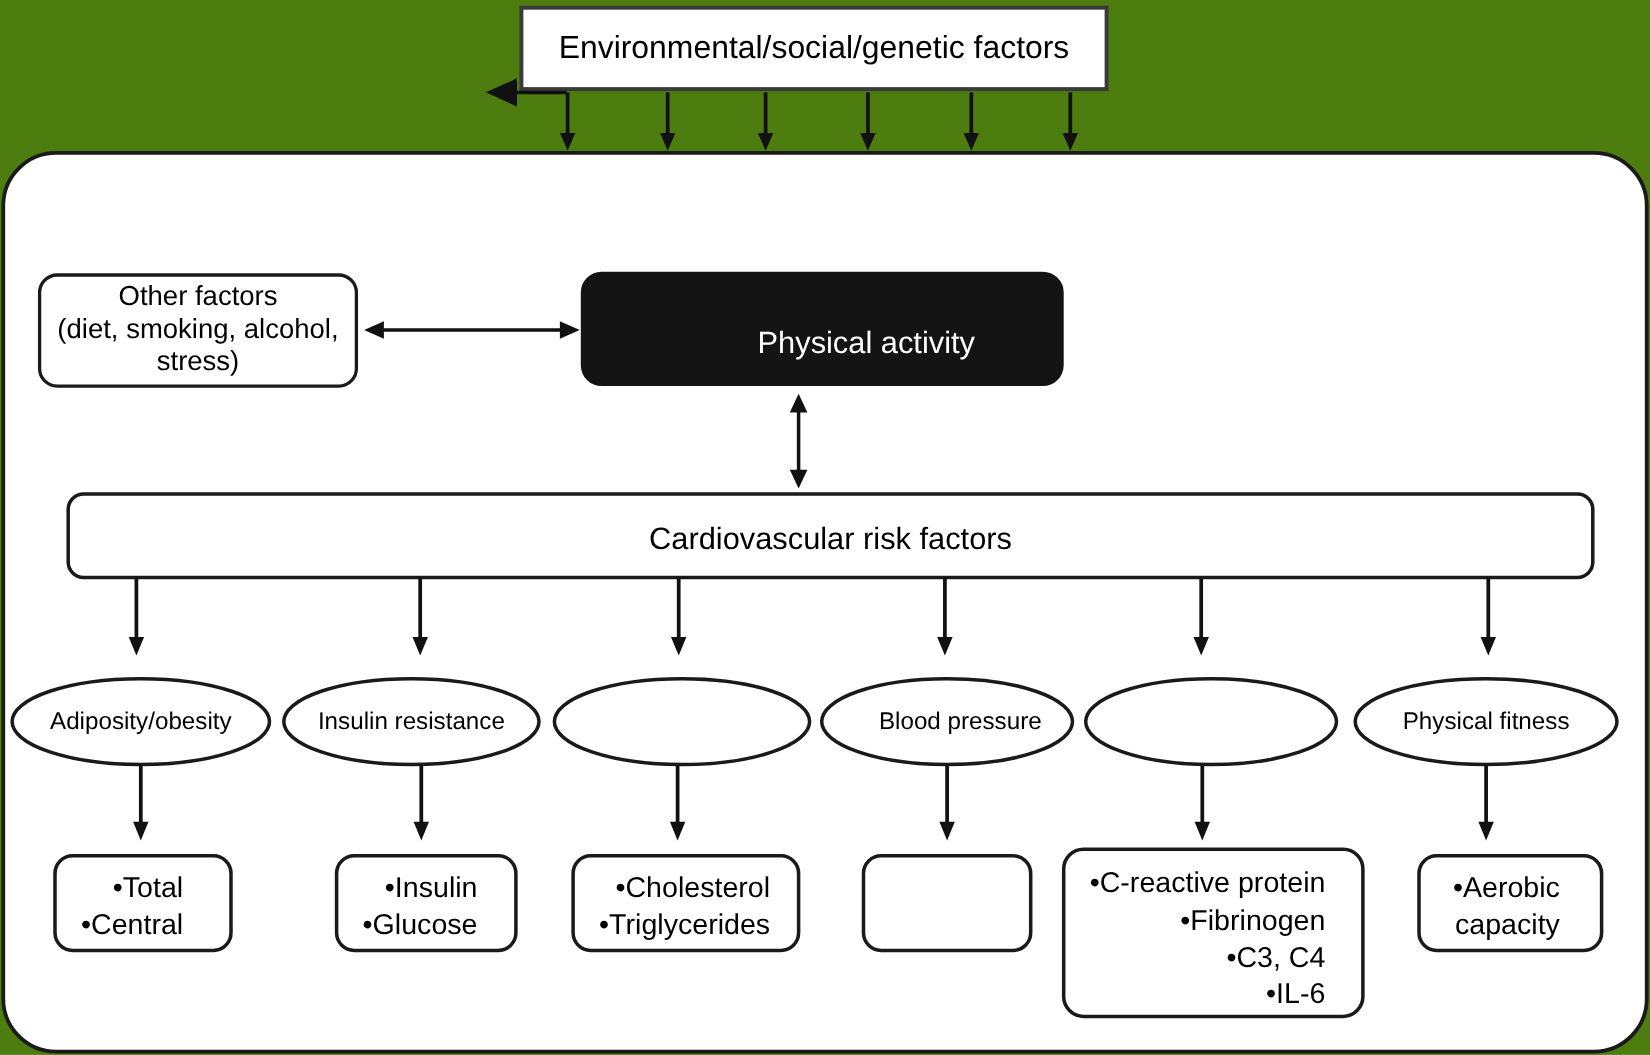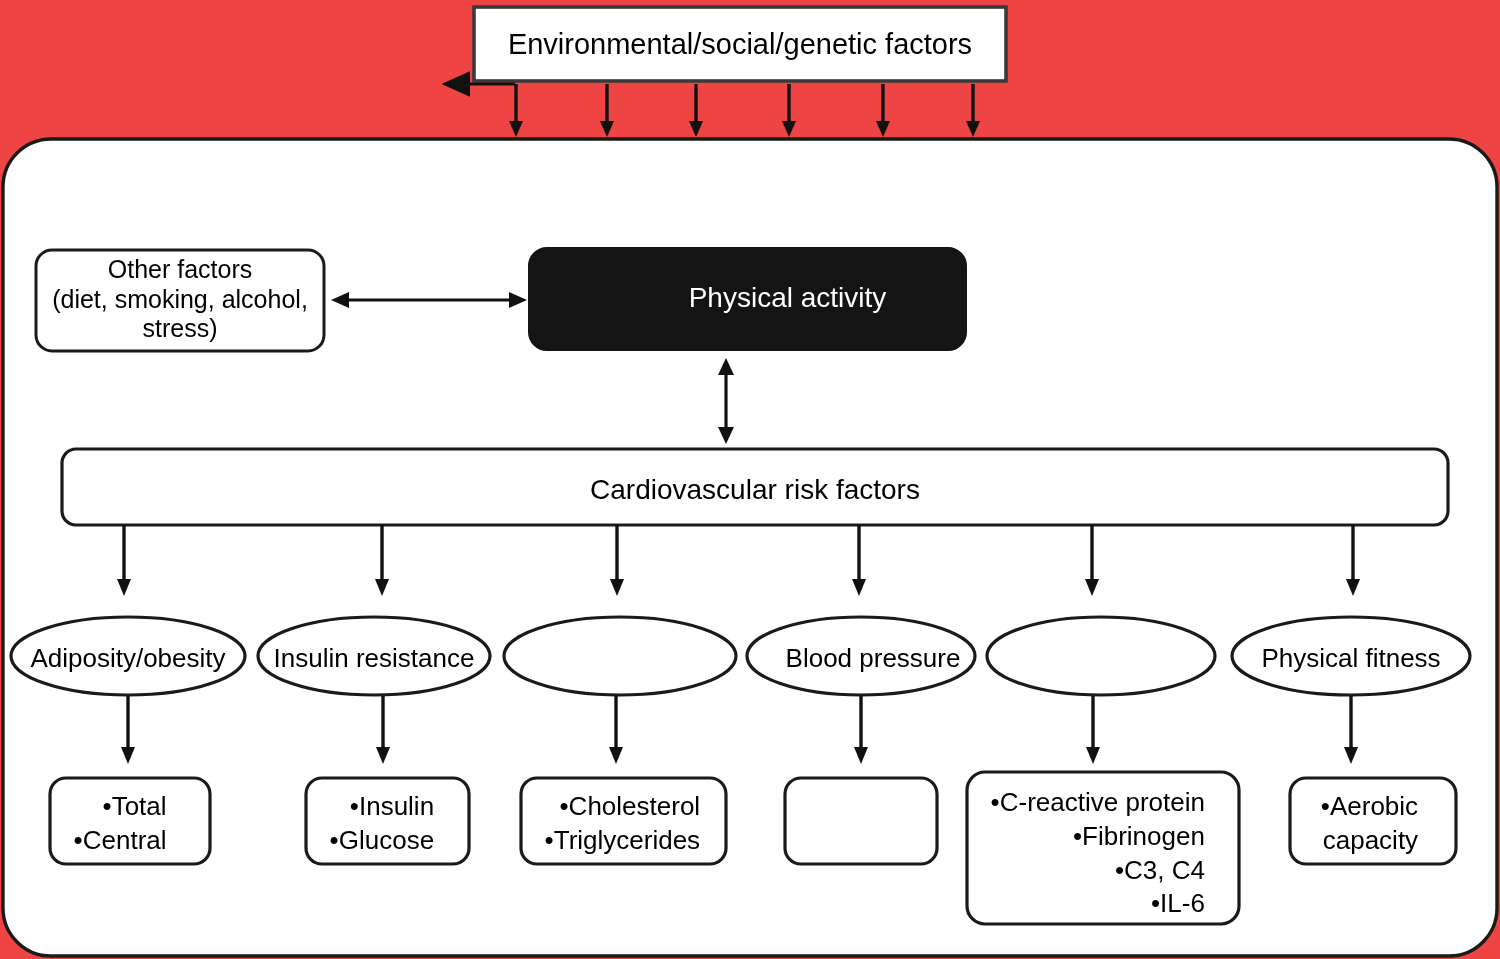--- a/index.html
+++ b/index.html
@@ -11,7 +11,7 @@
     position: relative;
     width: 1500px;
     height: 959px;
-    background: #ef4444;
+    background: #4d7c0f;
     overflow: hidden;
     font-family: "Liberation Sans", sans-serif;
   }

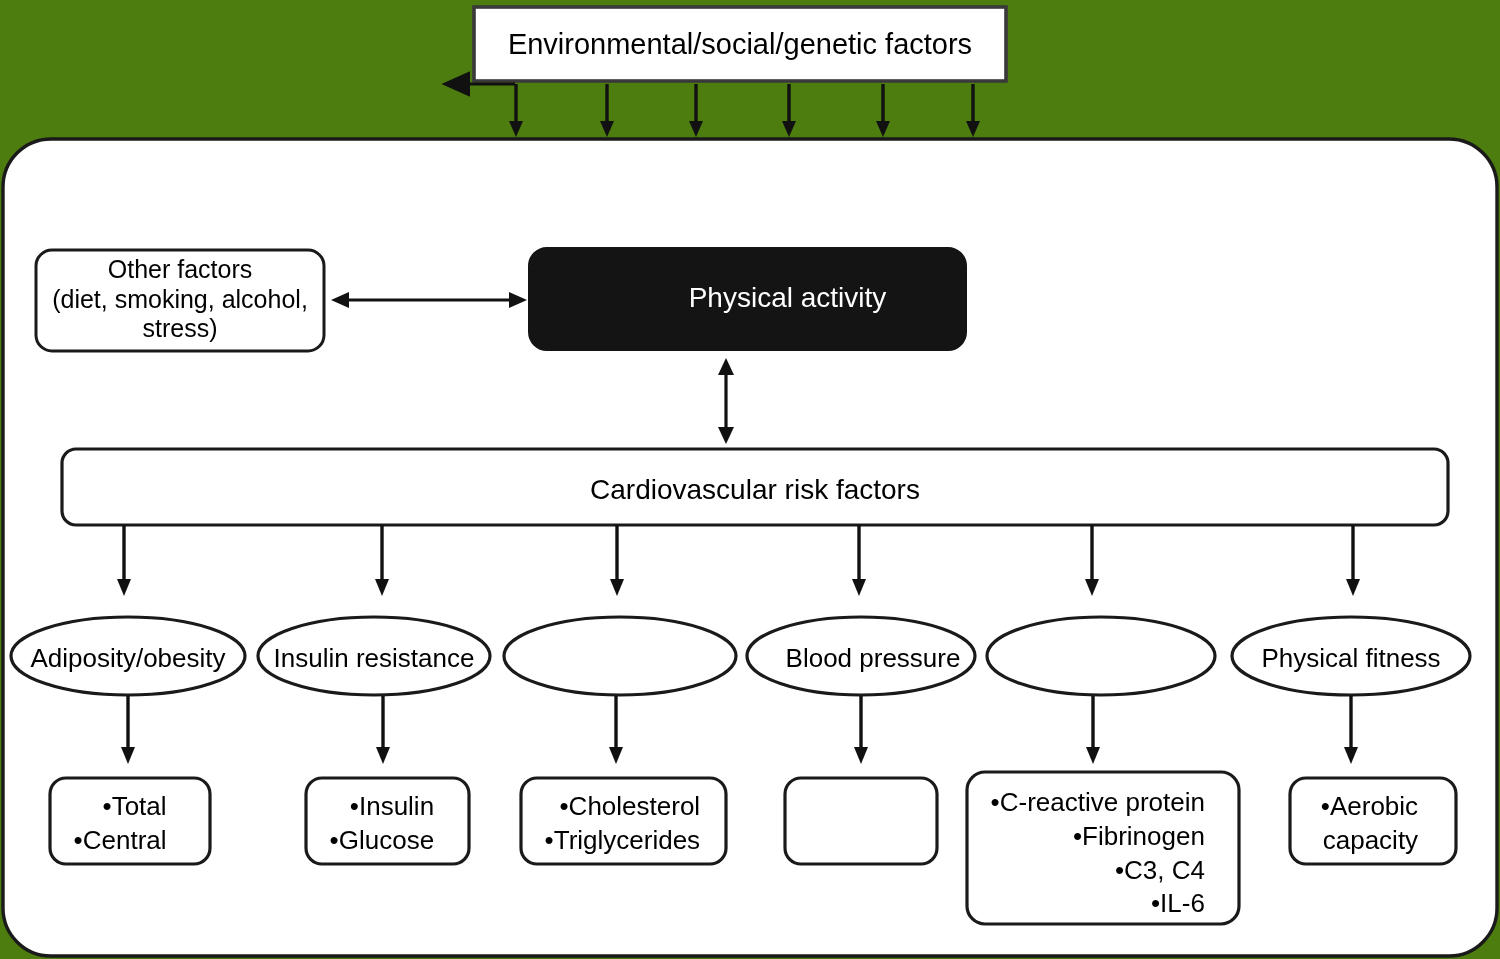--- a/index.html
+++ b/index.html
@@ -169,7 +169,7 @@
 (diet, smoking, alcohol,
 stress)</div>
 
-  <div class="node-text t-pa" style="left:529px; top:281px; width:517px;">Physical activity</div>
+  <div class="node-text t-pa" style="left:529px; top:295px; width:517px;">Physical activity</div>
 
   <div class="node-text t-cvd" style="left:62px; top:473px; width:1386px;">Cardiovascular risk factors</div>
 

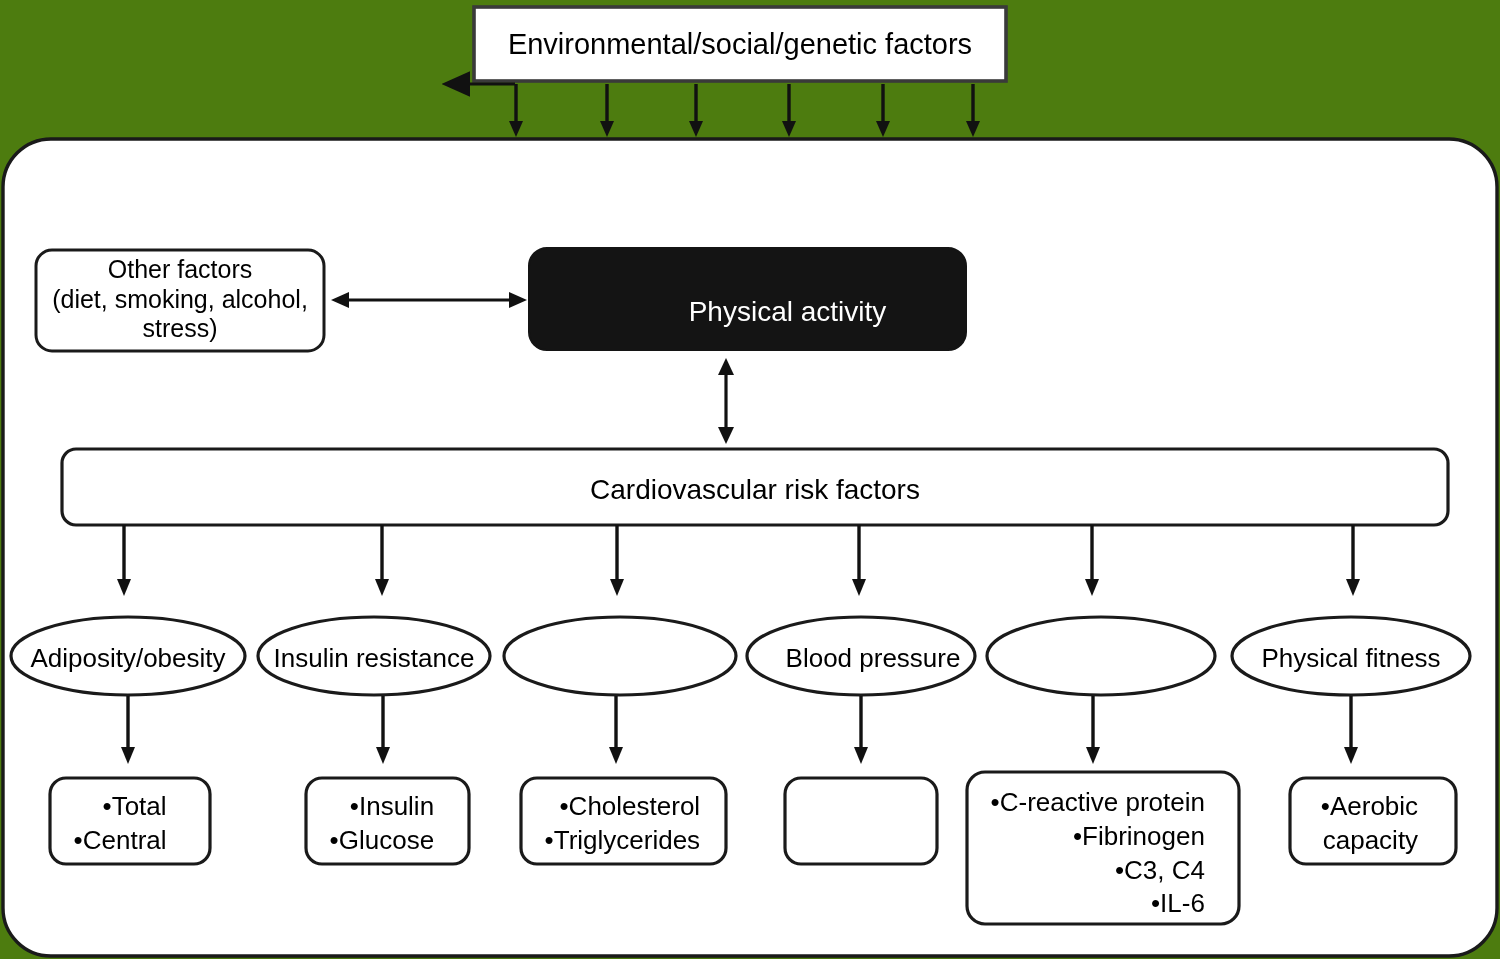--- a/index.html
+++ b/index.html
@@ -53,7 +53,7 @@
   .t-other    { font-size: 25px; }
   .t-pa       { font-size: 28px; color: #ffffff; }
   .t-cvd      { font-size: 28px; }
-  .t-ellipse  { font-size: 26px; }
+  .t-ellipse  { font-size: 22px; }
   .t-bullets  { font-size: 26px; }
 </style>
 </head>

